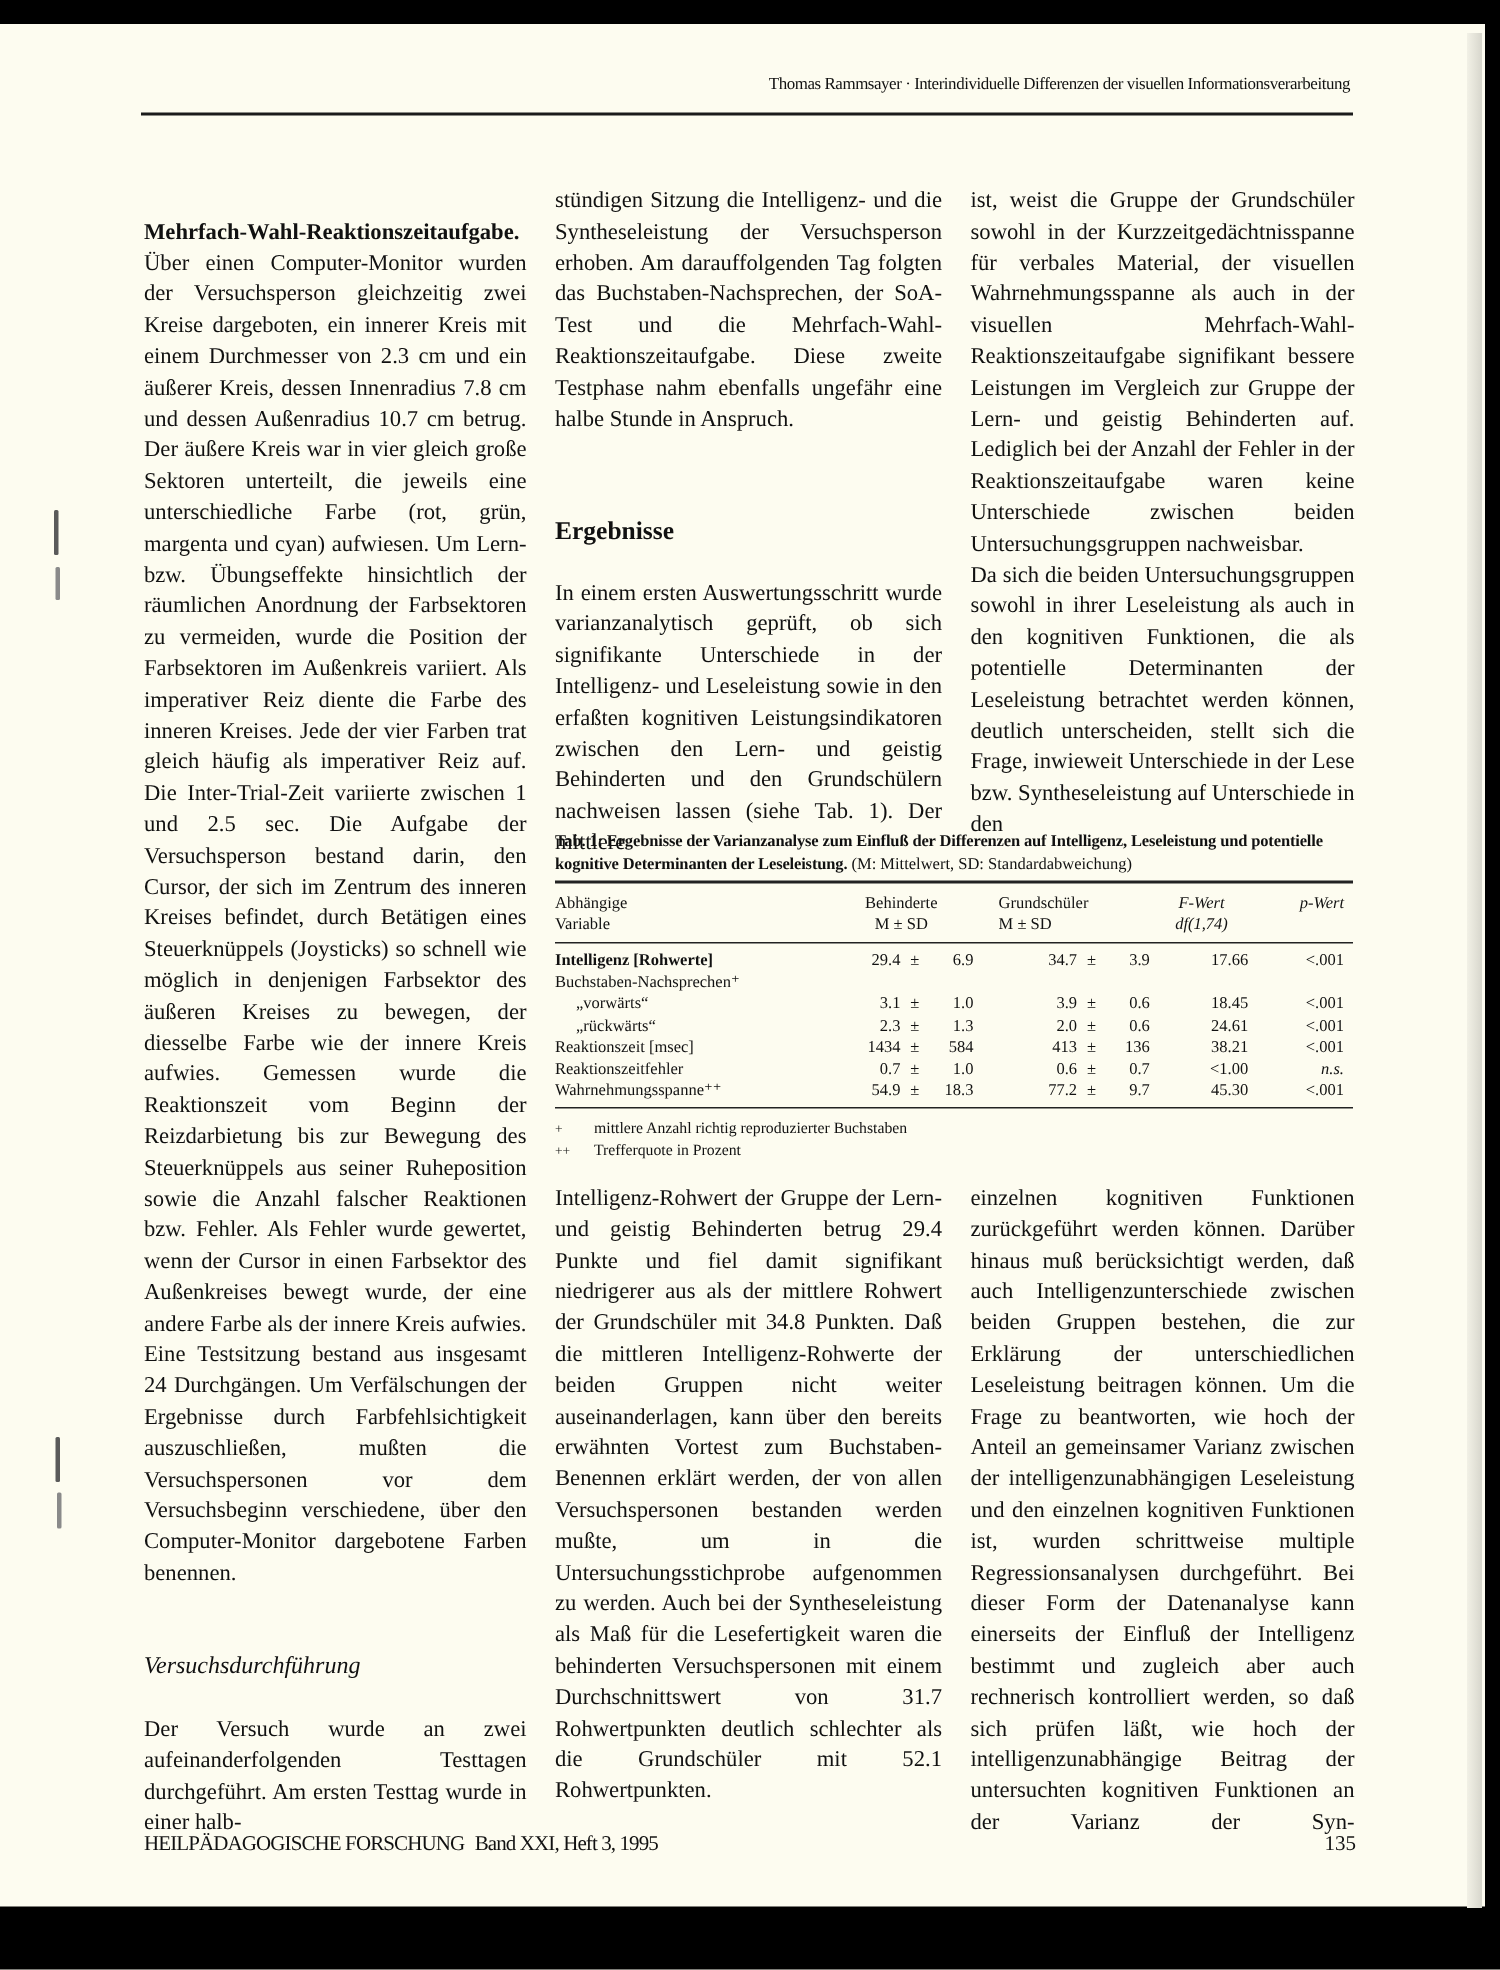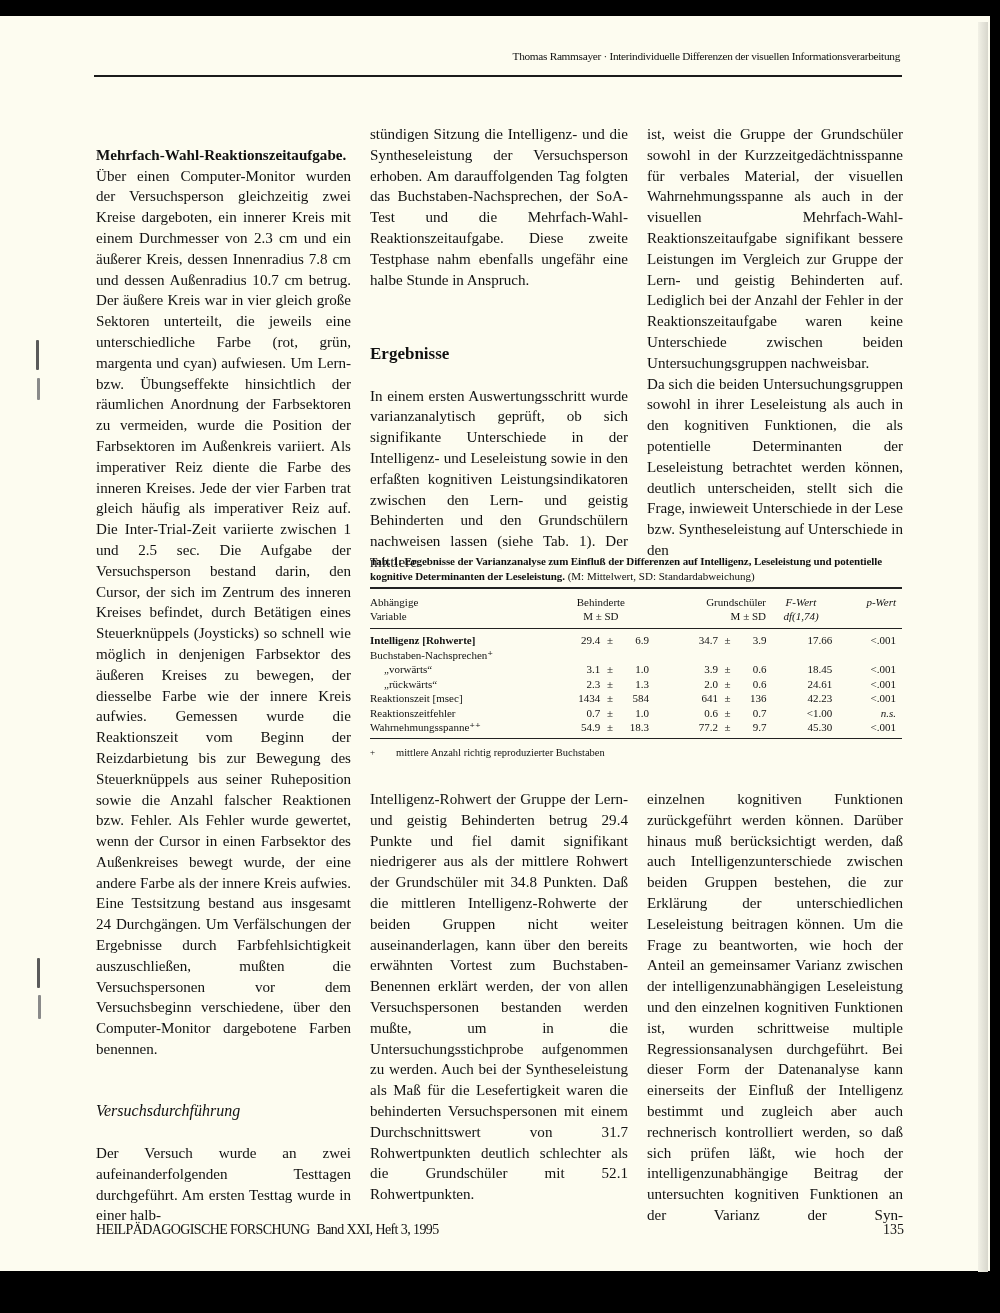--- a/index.html
+++ b/index.html
@@ -84,7 +84,7 @@
         <tr class="thead">
       <td style="width:170px"><span>Abhängige</span><br><span>Variable</span></td>
       <td colspan="3" style="text-align:center;width:110px;padding-left:16px"><span>Behinderte</span><br><span>M ± SD</span></td>
-      <td colspan="3" style="text-align:right;width:120px;padding-left:20px"><span>Grundschüler</span><br><span>M ± SD</span></td>
+      <td colspan="3" style="text-align:left;width:120px;padding-left:20px"><span>Grundschüler</span><br><span>M ± SD</span></td>
       <td style="text-align:center;width:70px"><i>F-Wert</i><br><i>df(1,74)</i></td>
       <td style="text-align:right;width:60px;padding-right:6px"><i>p-Wert</i></td>
     </tr>

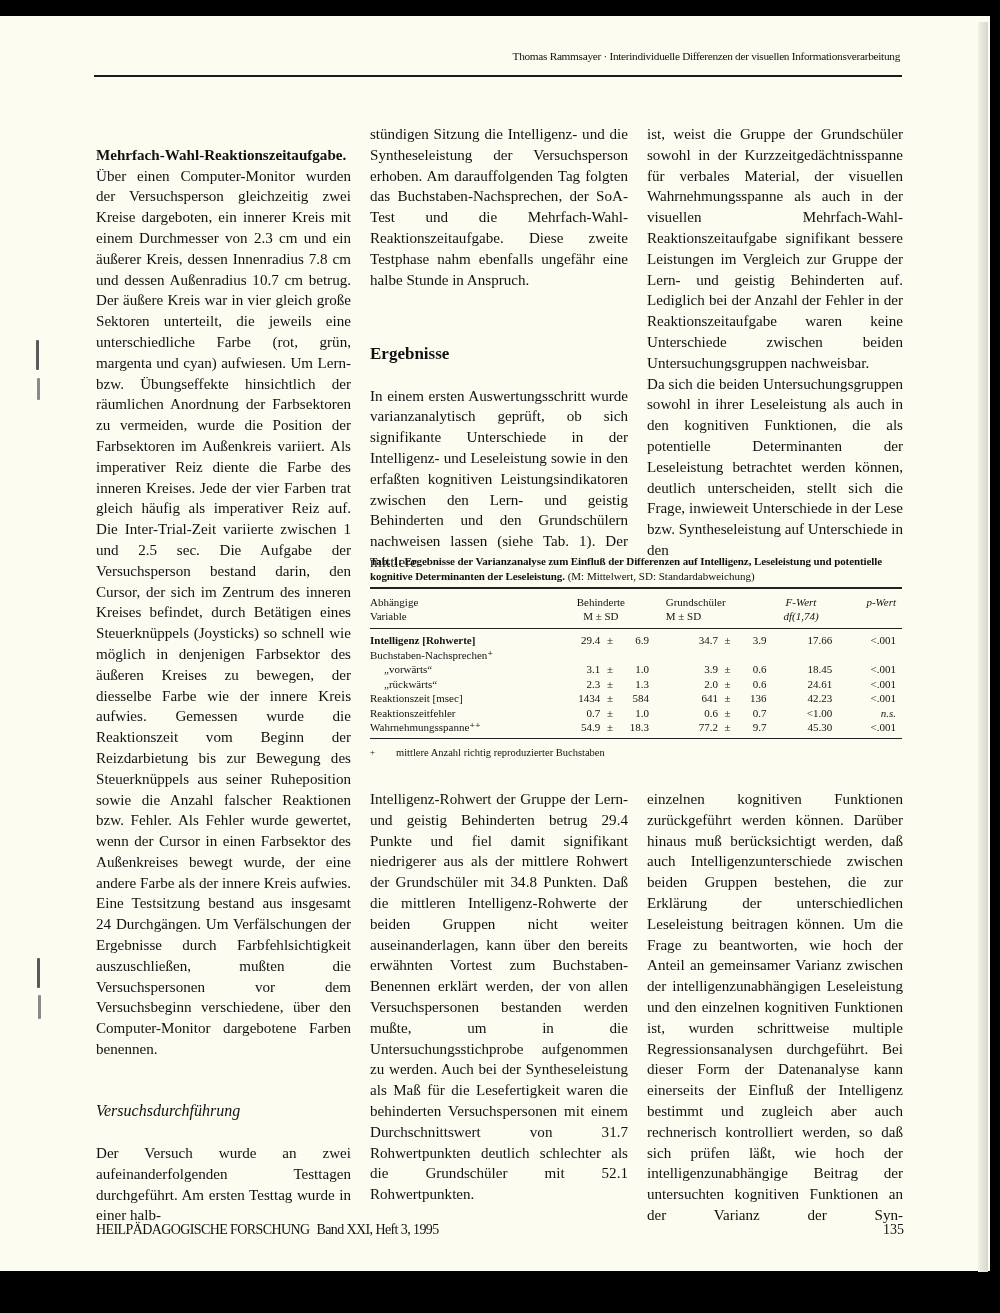--- a/index.html
+++ b/index.html
@@ -142,7 +142,7 @@
           <td class="num" style="width: 52px;">1434</td>
           <td class="pm" style="width: 20px;">±</td>
           <td class="num" style="width: 30px;">584</td>
-          <td class="num" style="width: 72px;">641</td>
+          <td class="num" style="width: 72px;">413</td>
           <td class="pm" style="width: 20px;">±</td>
           <td class="num" style="width: 30px;">136</td>
           <td class="num" style="width: 68px;">42.23</td>

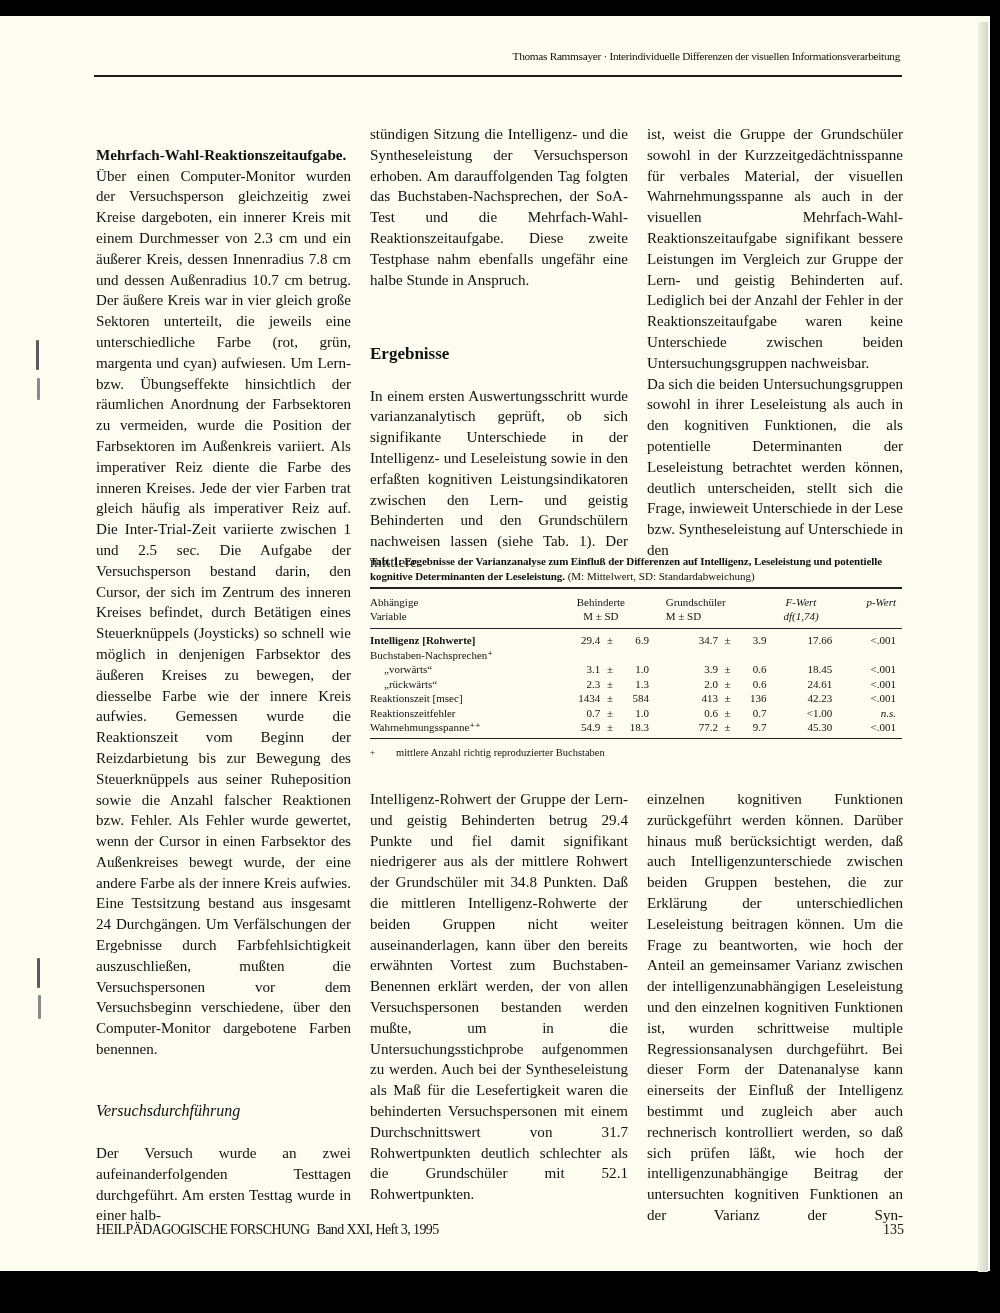--- a/index.html
+++ b/index.html
@@ -145,7 +145,7 @@
           <td class="num" style="width: 72px;">413</td>
           <td class="pm" style="width: 20px;">±</td>
           <td class="num" style="width: 30px;">136</td>
-          <td class="num" style="width: 68px;">42.23</td>
+          <td class="num" style="width: 68px;">38.21</td>
           <td class="num" style="width: 66px; padding-right: 6px;">&lt;.001</td>
         </tr>
         <tr>

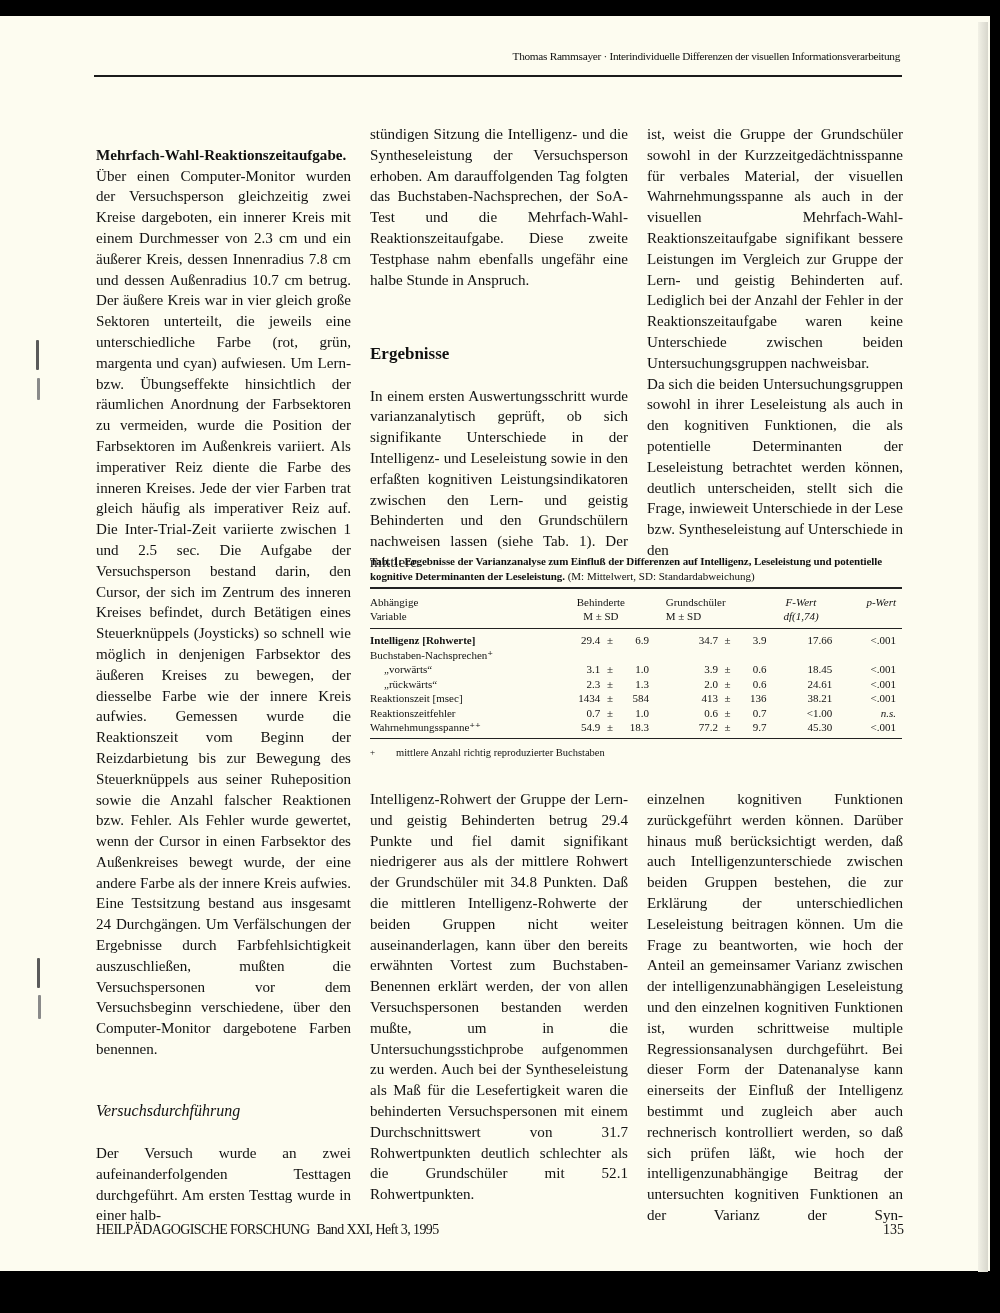--- a/index.html
+++ b/index.html
@@ -175,6 +175,7 @@
   <div class="rule"></div>
   <div style="height:6px"></div>
   <div class="fn"><span class="mark">+</span><span>mittlere Anzahl richtig reproduzierter Buchstaben</span></div>
+  <div class="fn"><span class="mark">++</span><span>Trefferquote in Prozent</span></div>
 </div>
 
 <div class="col col2b serif">

